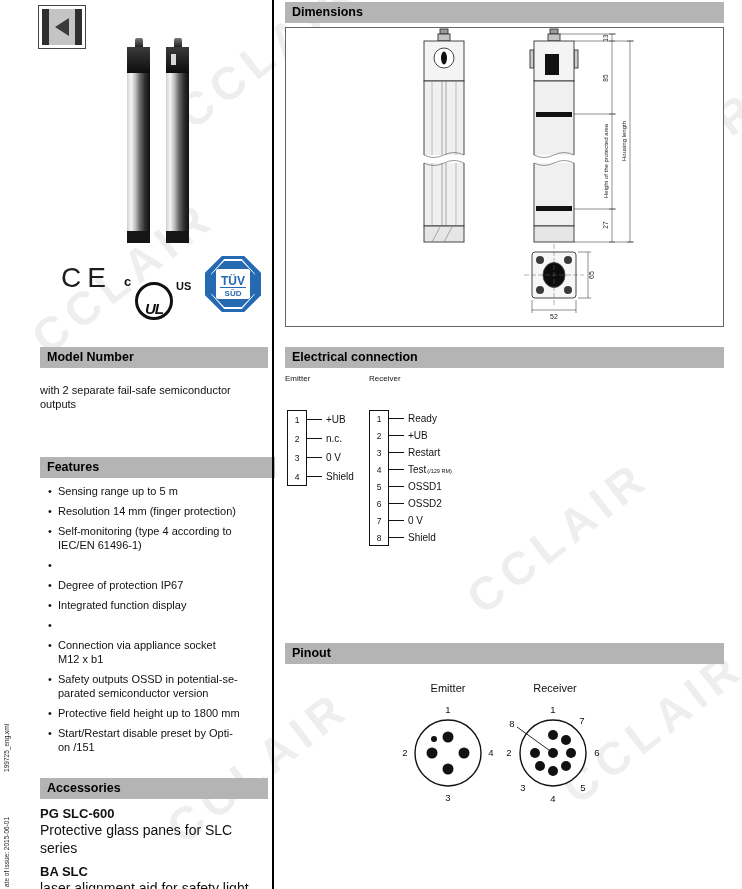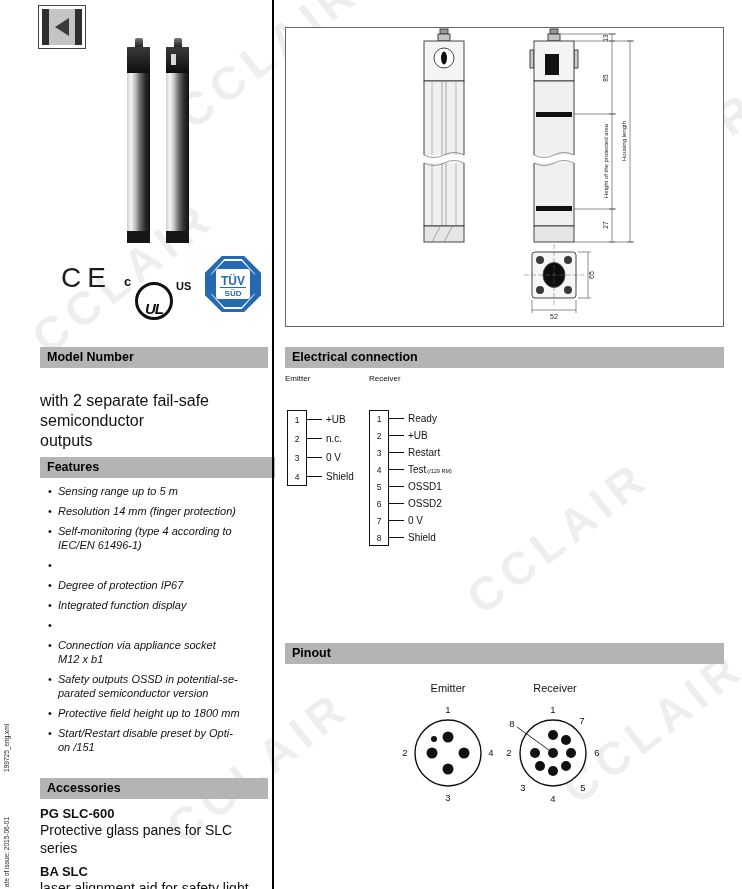--- a/index.html
+++ b/index.html
@@ -207,6 +207,7 @@
 
   <div class="vdiv"></div>
 
+  <div class="gbar rbar" style="top:2px;">Dimensions</div>
   <div class="dimbox">
     <svg width="437" height="298" viewBox="0 0 437 298">
       <g stroke="#333" stroke-width="0.9" fill="none">

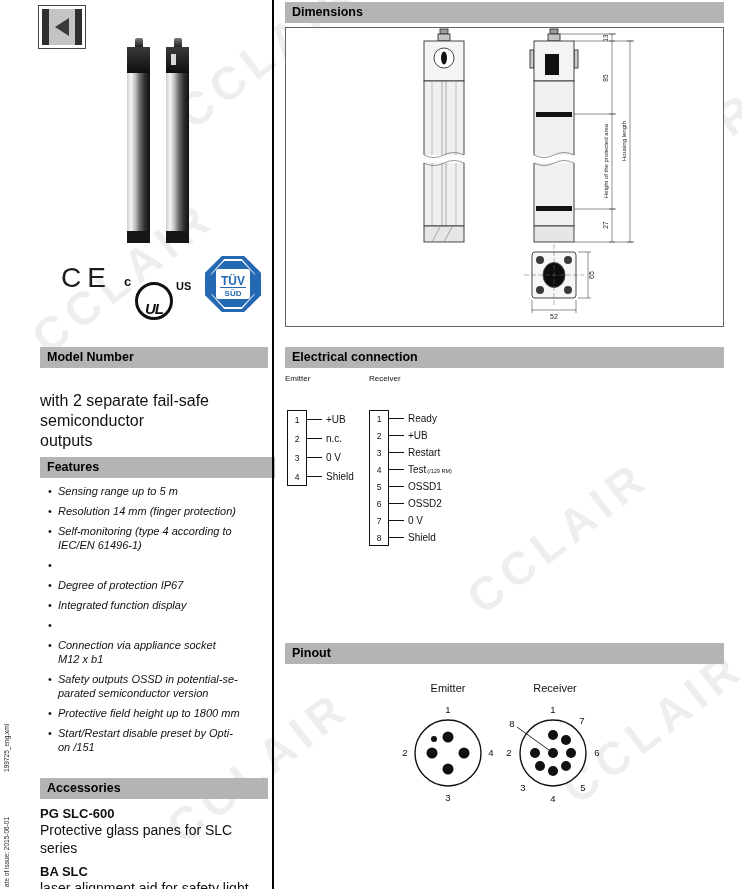--- a/index.html
+++ b/index.html
@@ -51,7 +51,7 @@
   
   .sec-model{position:absolute;left:40px;top:347px;width:228px;}
   .model-name{margin-top:8px;font-size:12px;font-weight:bold;}
-  .model-desc{margin-top:23px;font-size:16px;line-height:1.25;white-space:pre-line;}
+  .model-desc{margin-top:16px;font-size:11px;line-height:1.25;white-space:pre-line;}
   .sec-feat{position:absolute;left:40px;top:457px;width:233px;}
   .sec-feat .gbar{width:235px;}
   .featlist{margin-top:6px;}

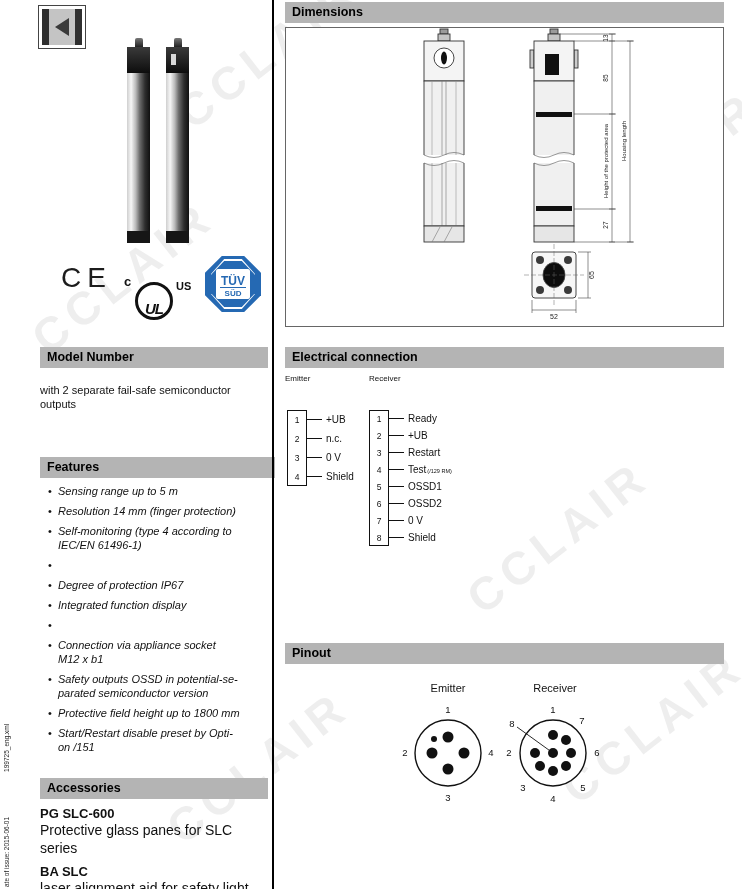--- a/index.html
+++ b/index.html
@@ -57,7 +57,7 @@
   .featlist{margin-top:6px;}
   .feat{display:flex;margin-bottom:6px;}
   .bul{width:18px;padding-left:8px;box-sizing:border-box;font-size:11px;line-height:14px;}
-  .ftext{width:205px;font-size:11px;line-height:14px;white-space:pre-line;font-style:italic;}
+  .ftext{width:205px;font-size:11px;line-height:14px;white-space:pre-line;}
   .sec-acc{position:absolute;left:40px;top:778px;width:228px;}
   .acc-name{margin-top:7px;font-size:13px;font-weight:bold;}
   .acc-desc{font-size:14px;line-height:1.25;margin-top:1px;white-space:pre-line;}

